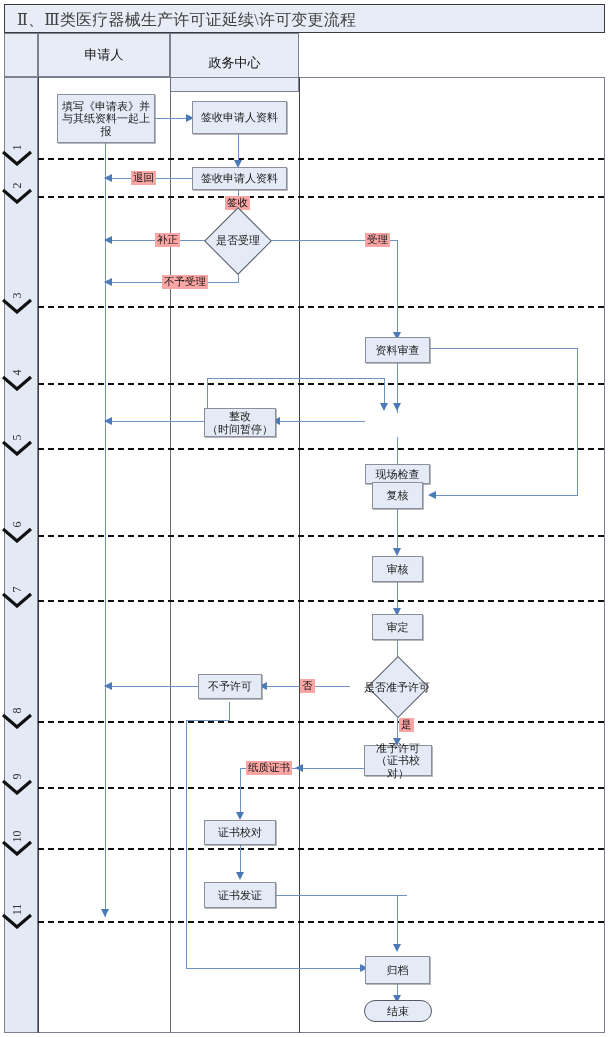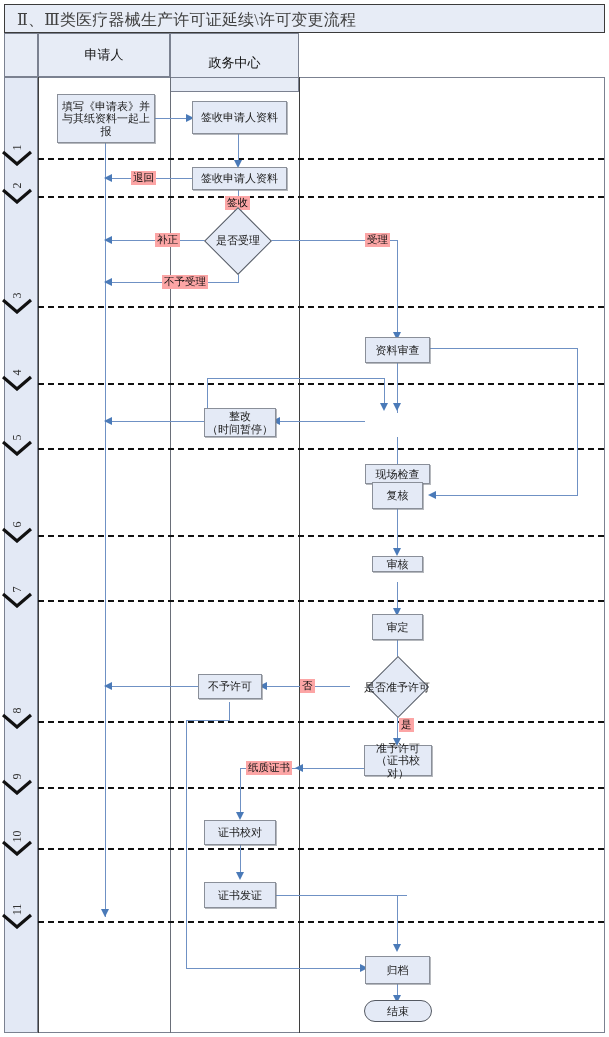--- a/index.html
+++ b/index.html
@@ -268,7 +268,7 @@
 
   <div class="node" style="left:372px;top:482px;width:51px;height:27px;">复核</div>
 
-  <div class="node" style="left:372px;top:556px;width:51px;height:16px;">审核</div>
+  <div class="node" style="left:372px;top:556px;width:51px;height:26px;">审核</div>
 
   <div class="node" style="left:372px;top:614px;width:51px;height:26px;text-align:right;">审定</div>
 

